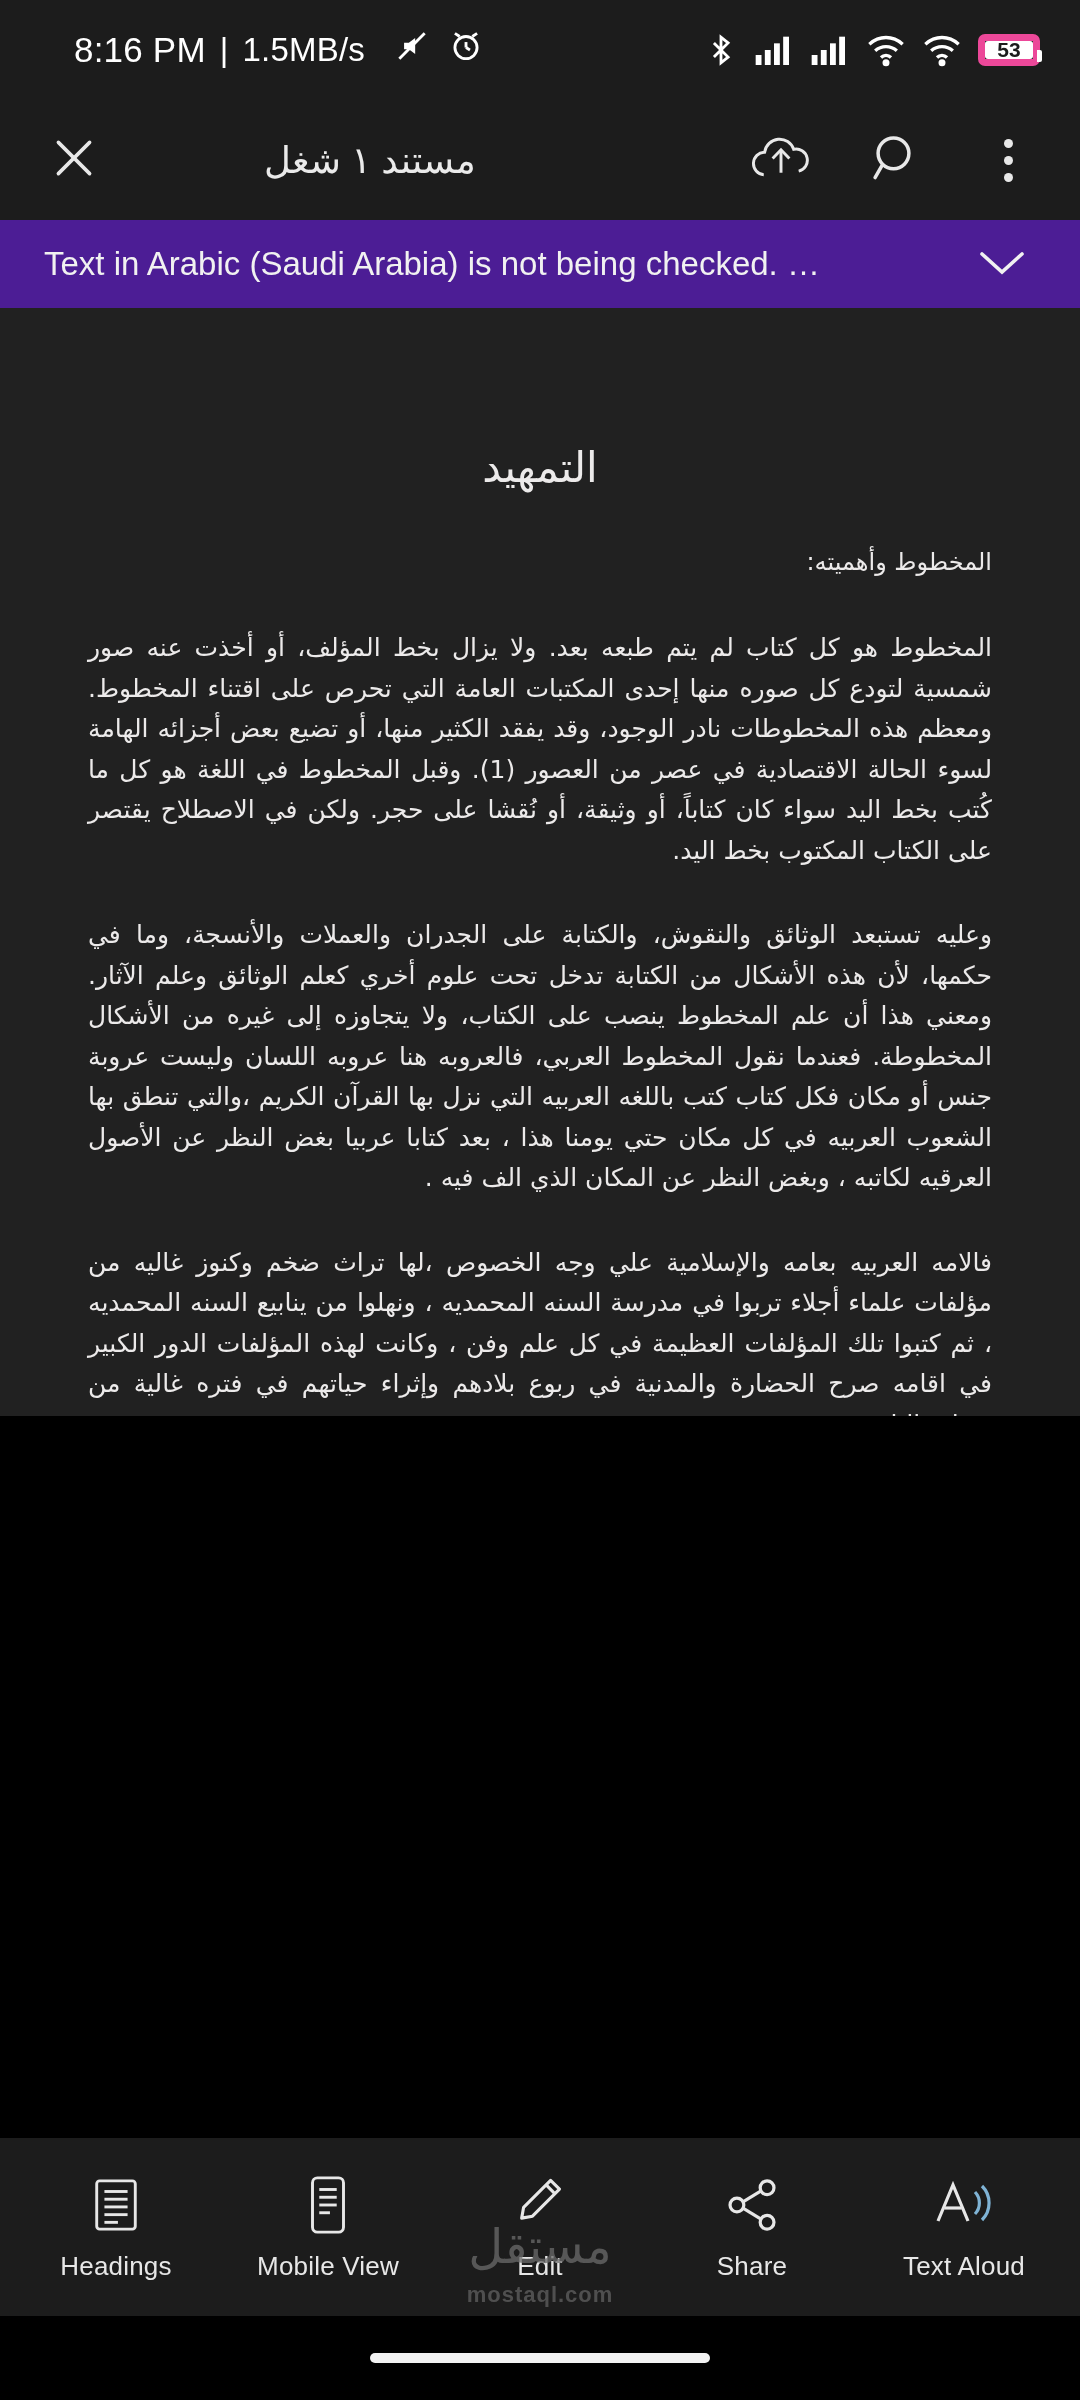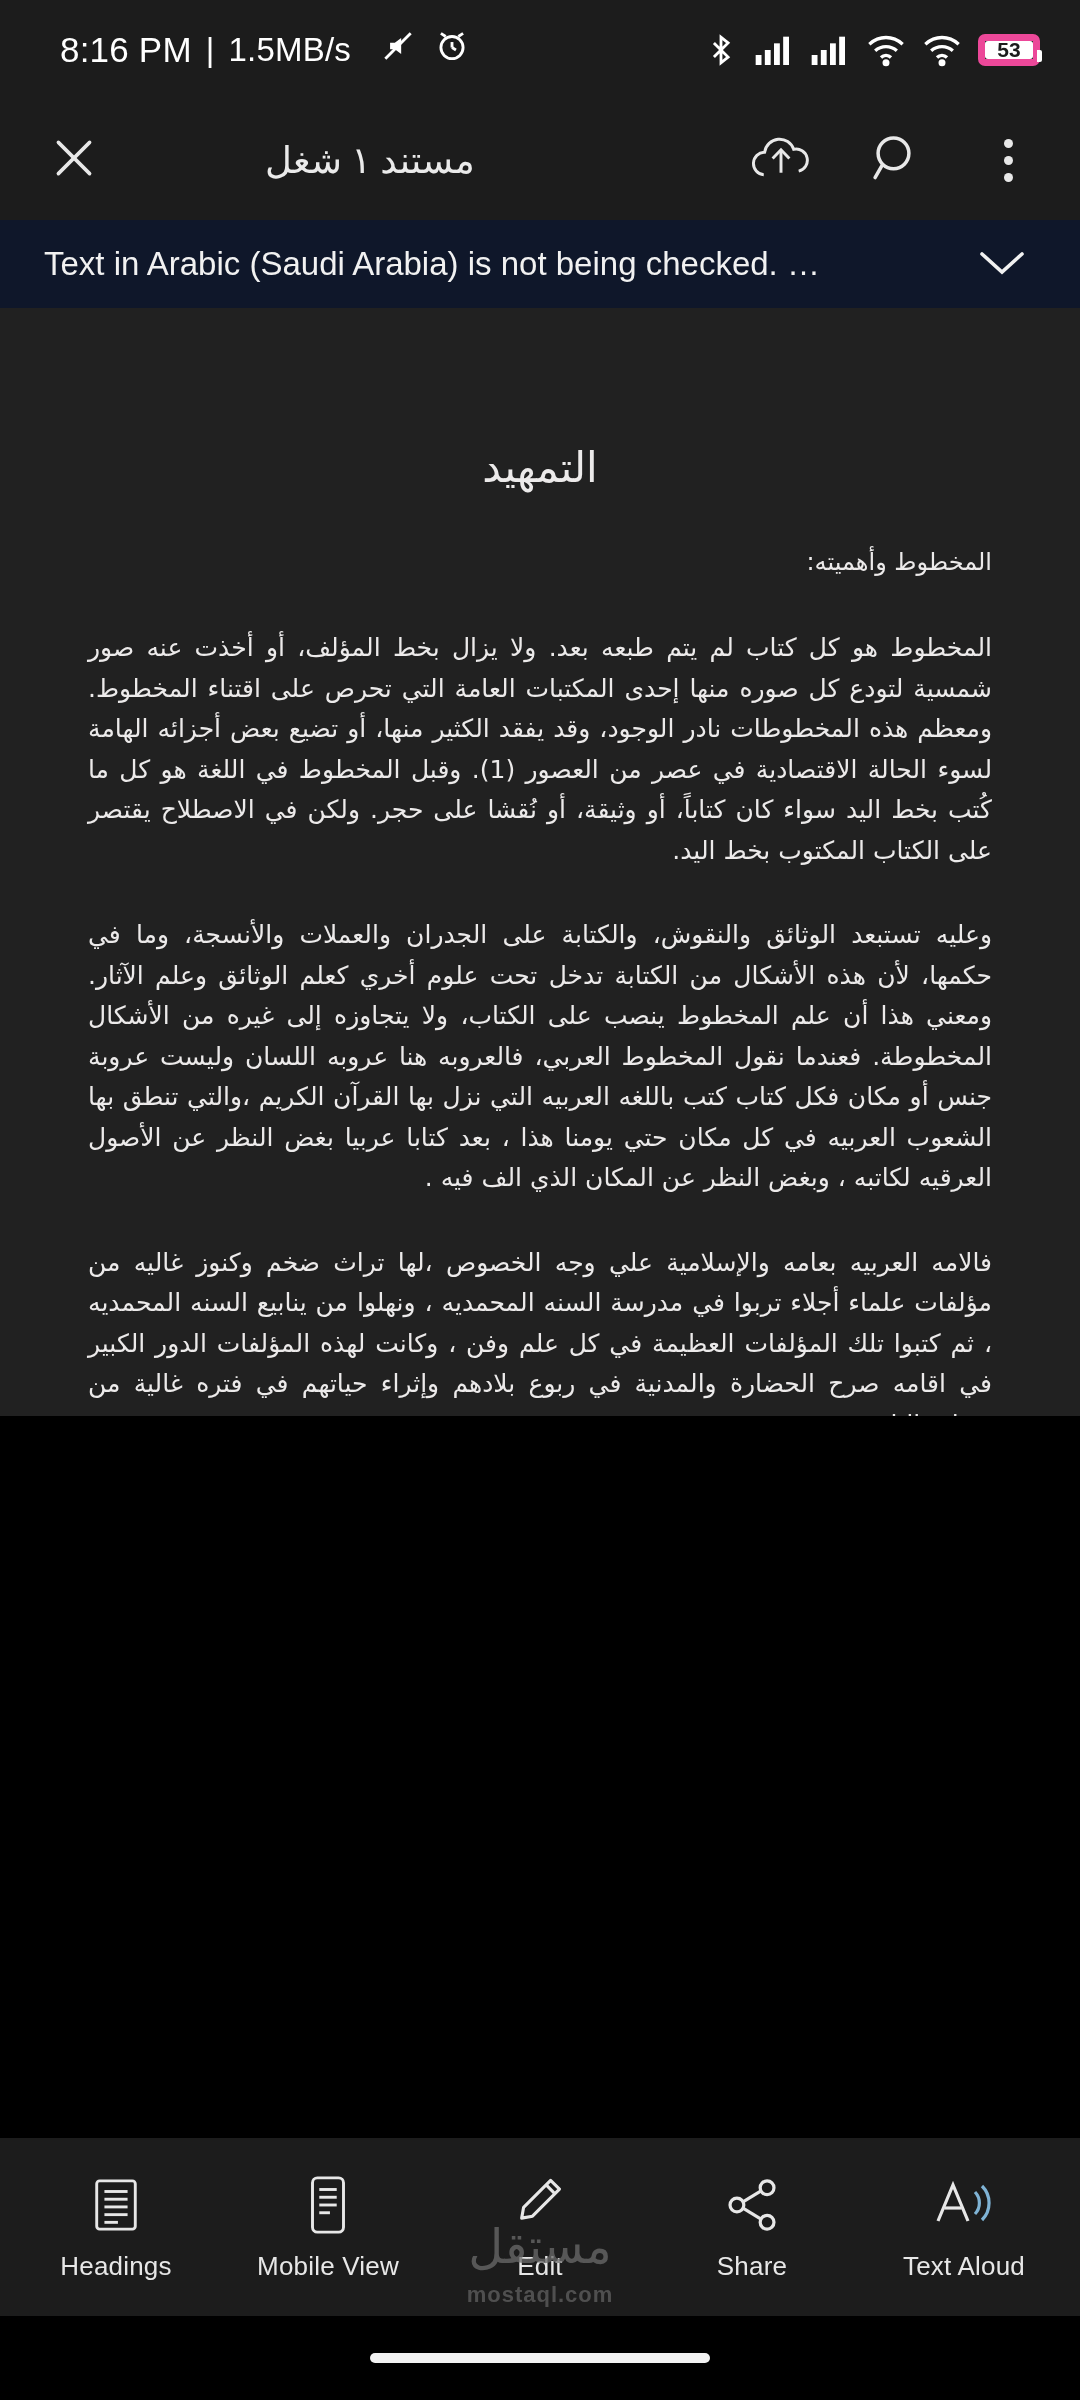--- a/index.html
+++ b/index.html
@@ -28,6 +28,7 @@
     font-size: 35px;
     letter-spacing: 0.2px;
     font-family: "Liberation Sans", sans-serif;
+    margin-left: 14px;
   }
   .status-left .clock { font-size: 35px; }
   .status-left .net { font-size: 33px; }

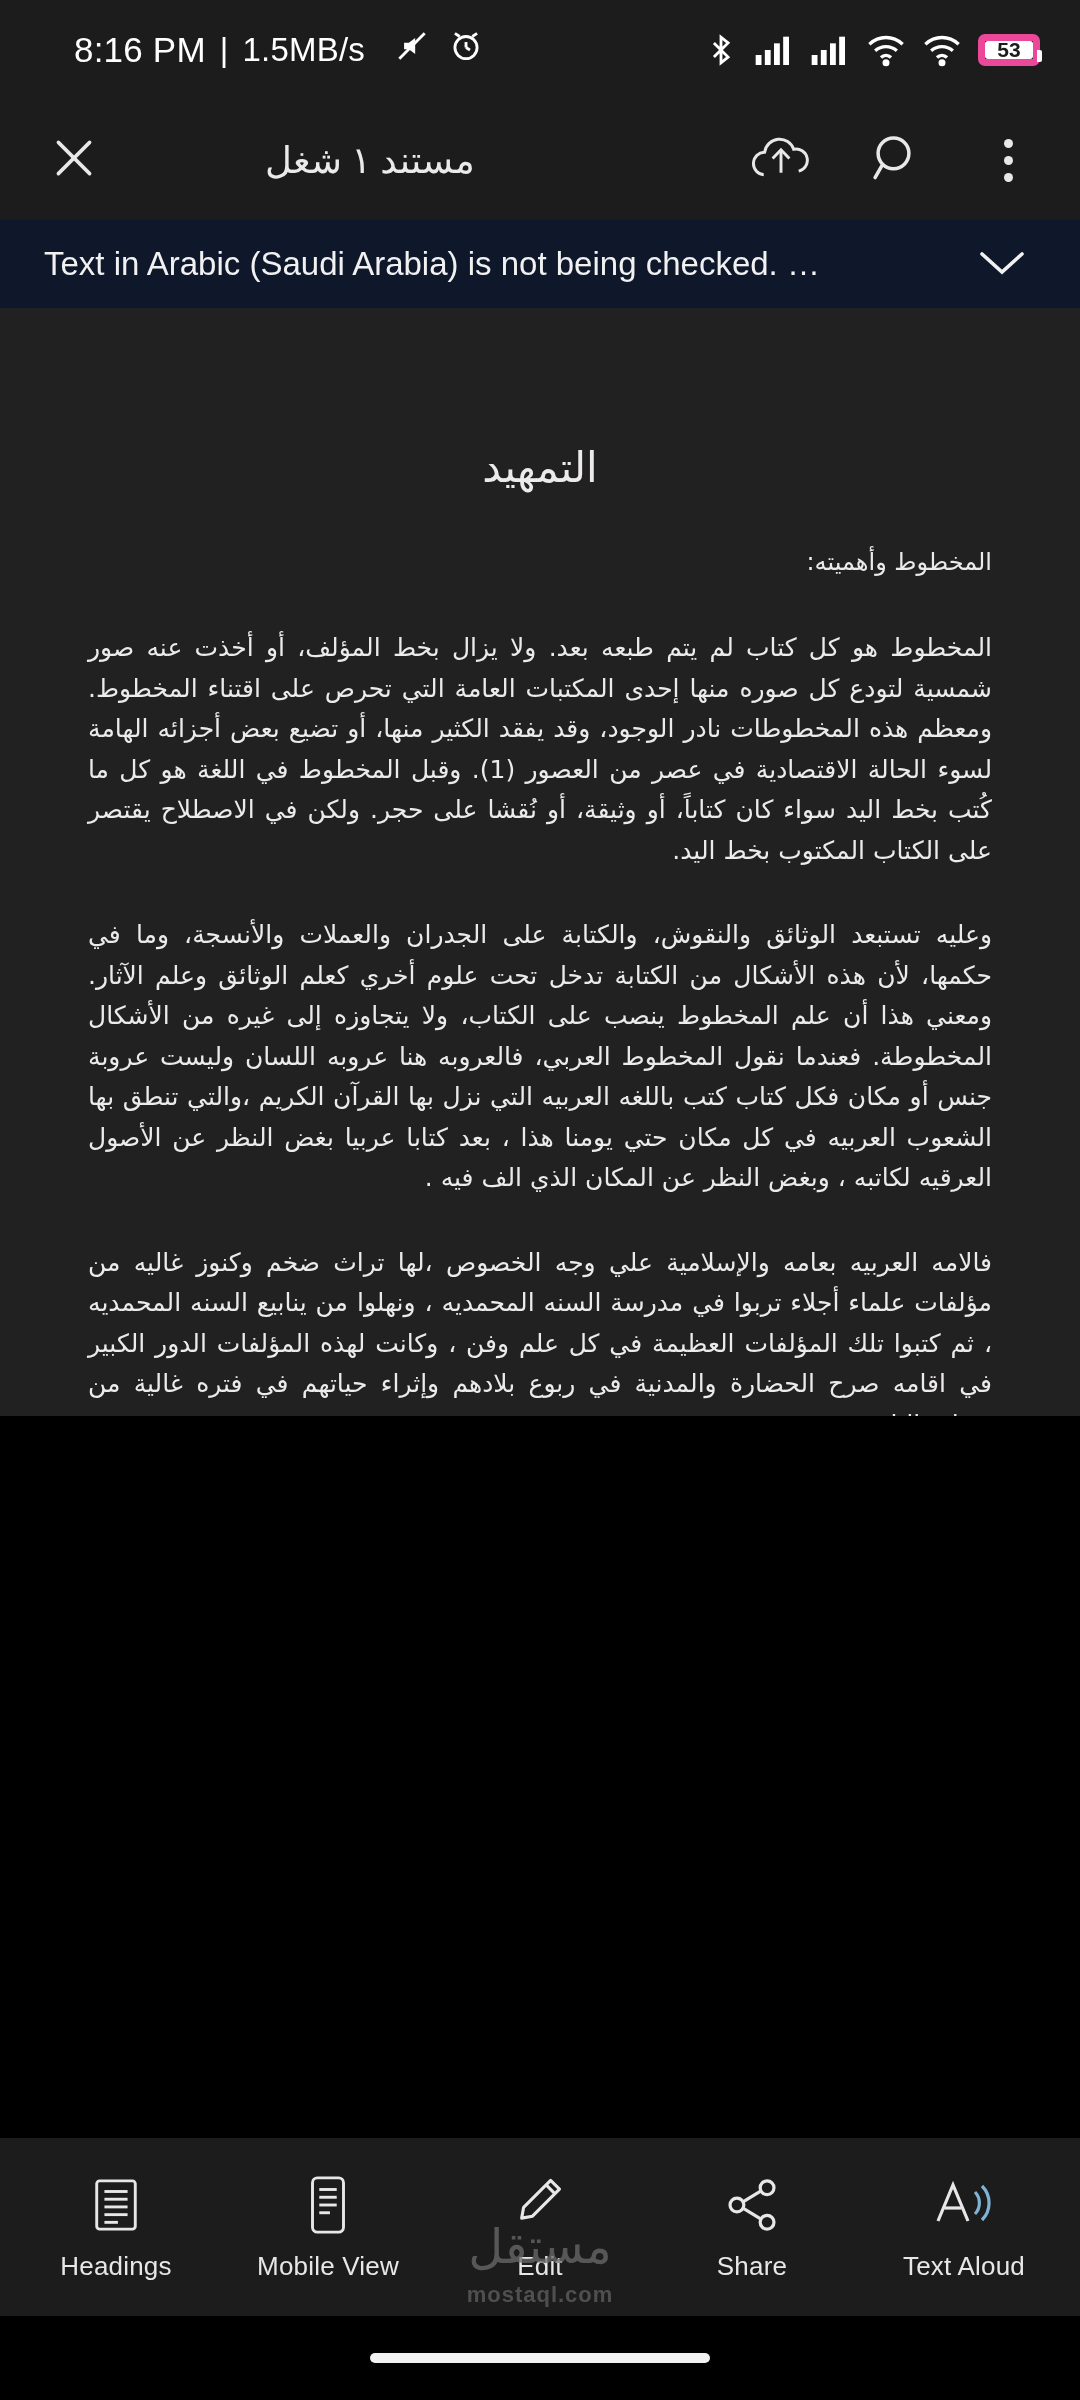--- a/index.html
+++ b/index.html
@@ -64,7 +64,7 @@
     color: #eaeaea;
     direction: rtl;
     padding-right: 120px;
-    font-family: Liberation Serif, serif;
+    font-family: Liberation Sans, sans-serif;
   }
   .toolbar .tb-actions { display: flex; align-items: center; gap: 46px; padding-right: 8px; }
   .toolbar .tb-actions .icon-btn { width: 70px; height: 78px; display:flex; align-items:center; justify-content:center; }

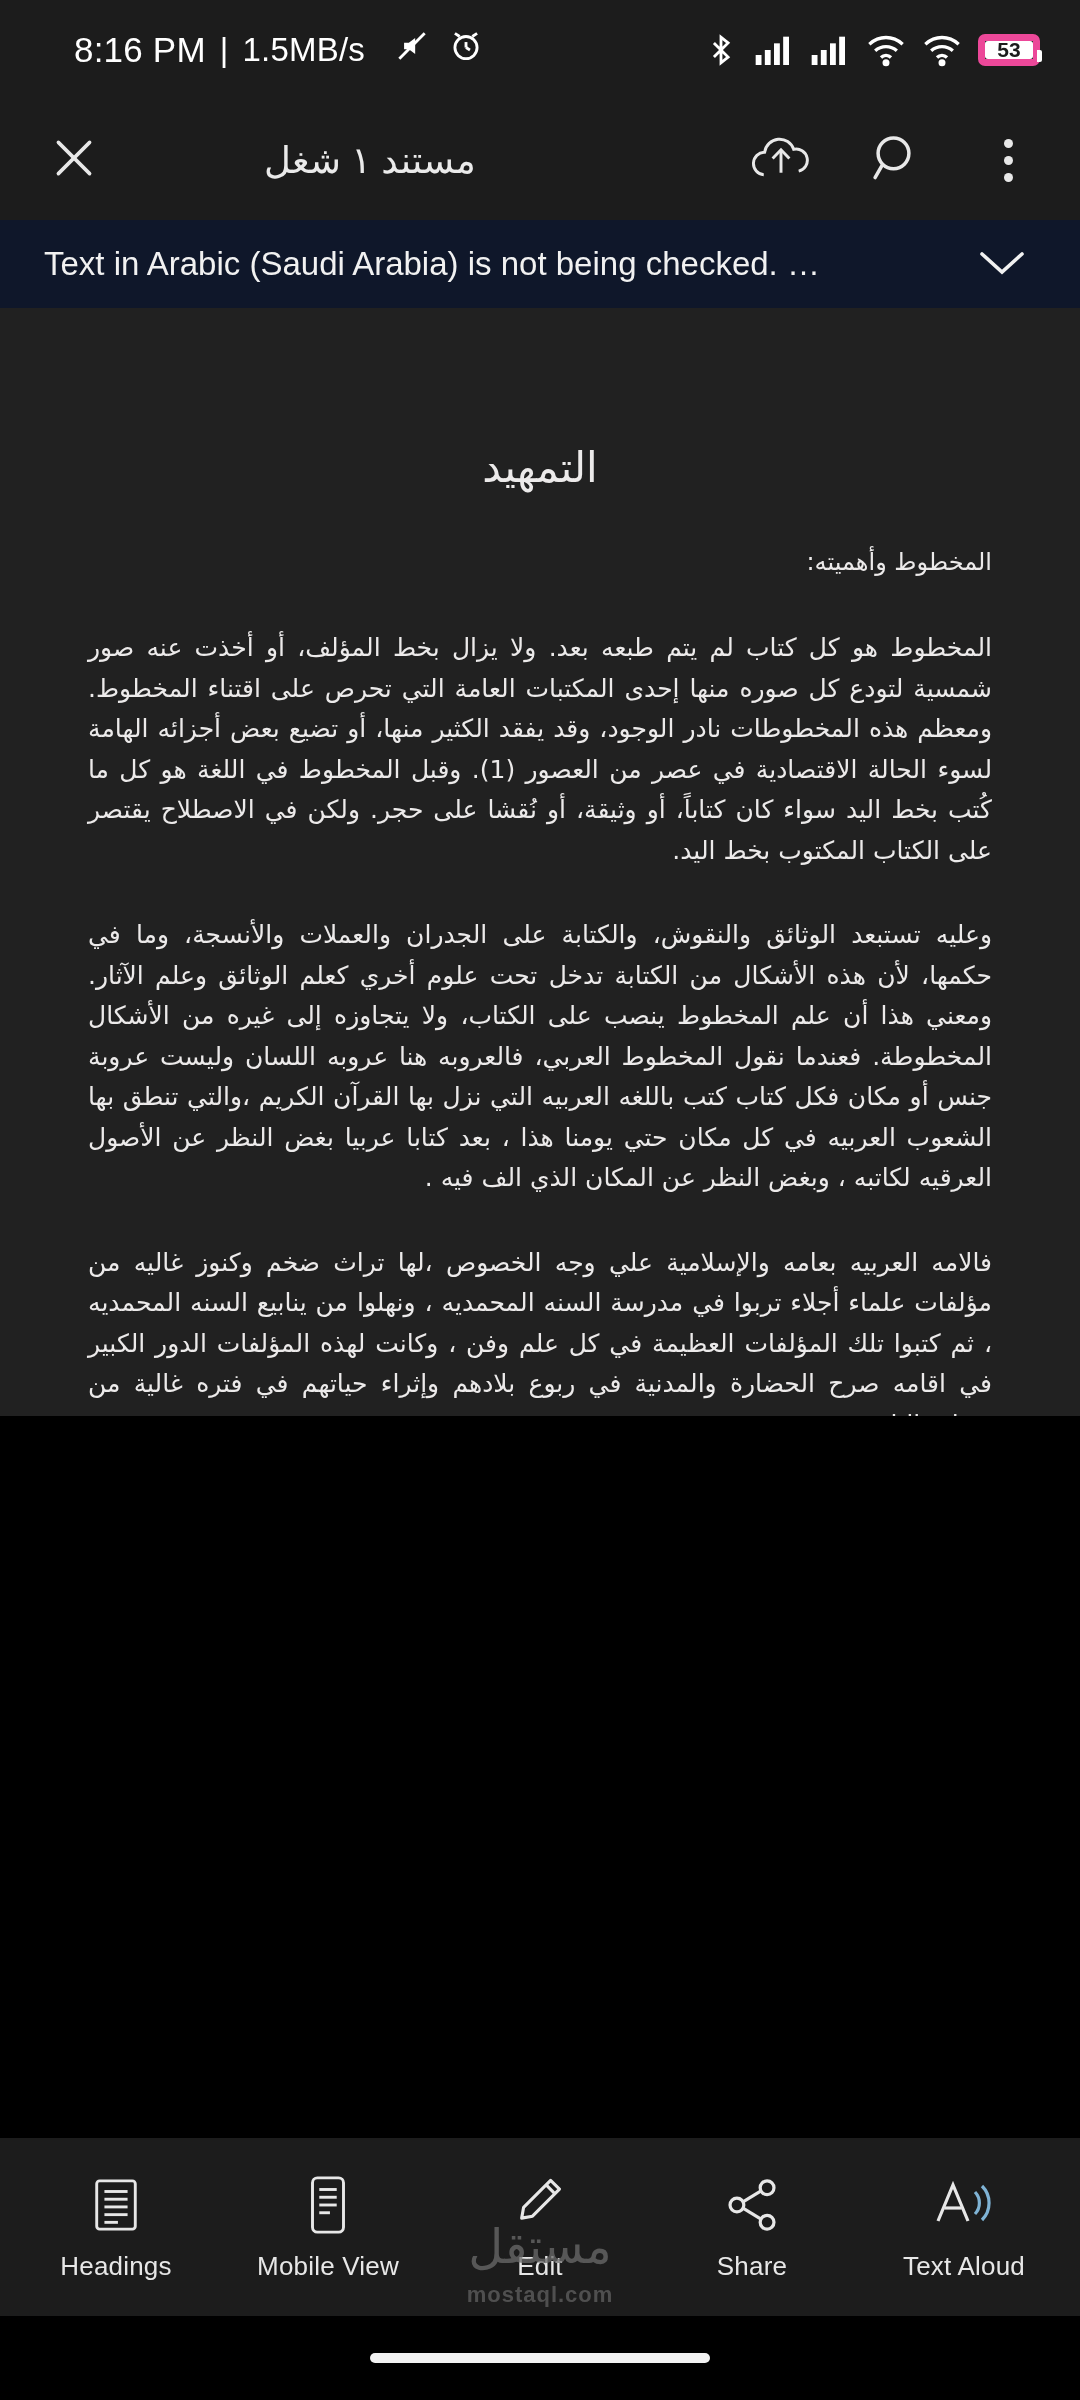--- a/index.html
+++ b/index.html
@@ -74,7 +74,7 @@
   
   .notice {
     height: 88px;
-    background: #0f172a;
+    background: #4c1d95;
     display: flex;
     align-items: center;
     padding: 0 48px 0 44px;

